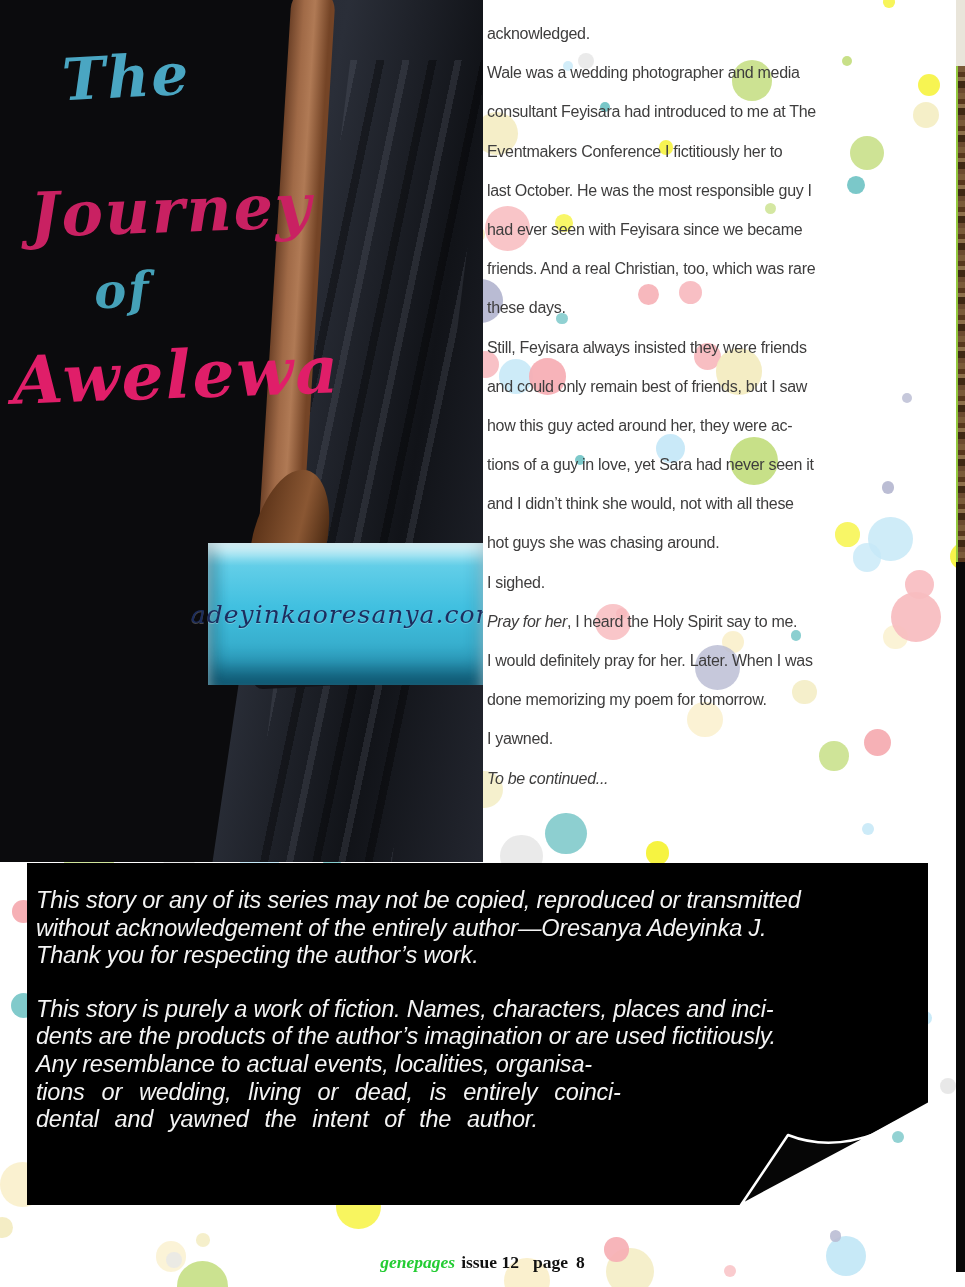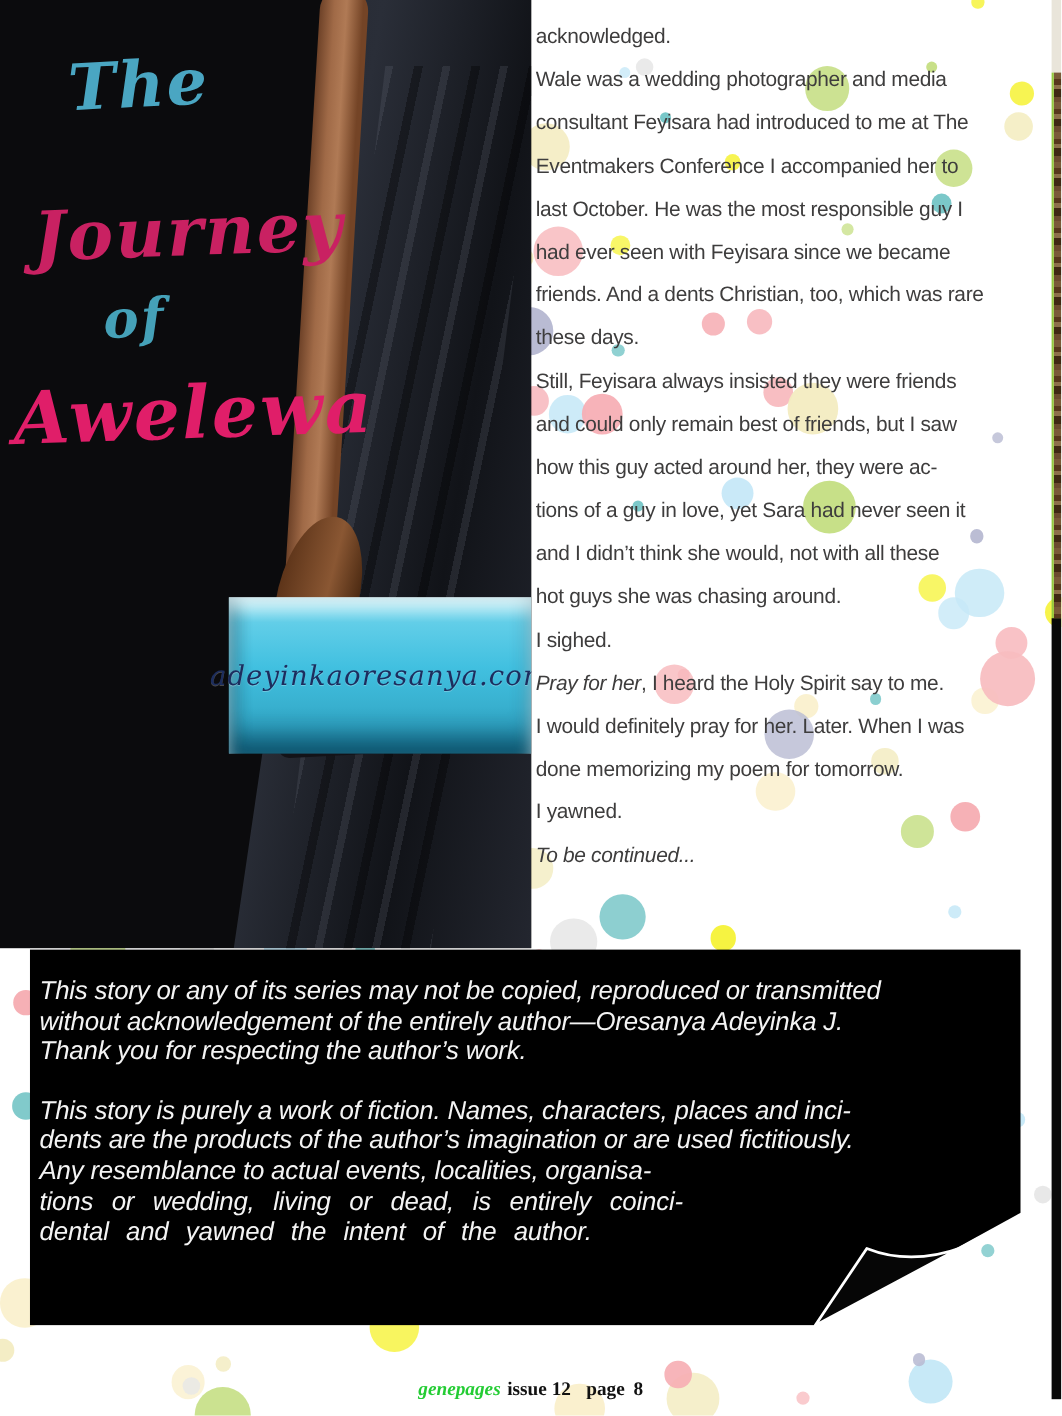--- a/index.html
+++ b/index.html
@@ -42,7 +42,7 @@
 
   
   .story{position:absolute;left:487px;top:0;width:466px;padding-top:14px;z-index:1;}
-  .story .line{height:39.2px;line-height:39.2px;font-size:19px;color:#3e3d3d;
+  .story .line{height:39.2px;line-height:39.2px;font-size:16px;color:#3e3d3d;
        letter-spacing:-0.3px;white-space:nowrap;}
   .story .line i{}
 

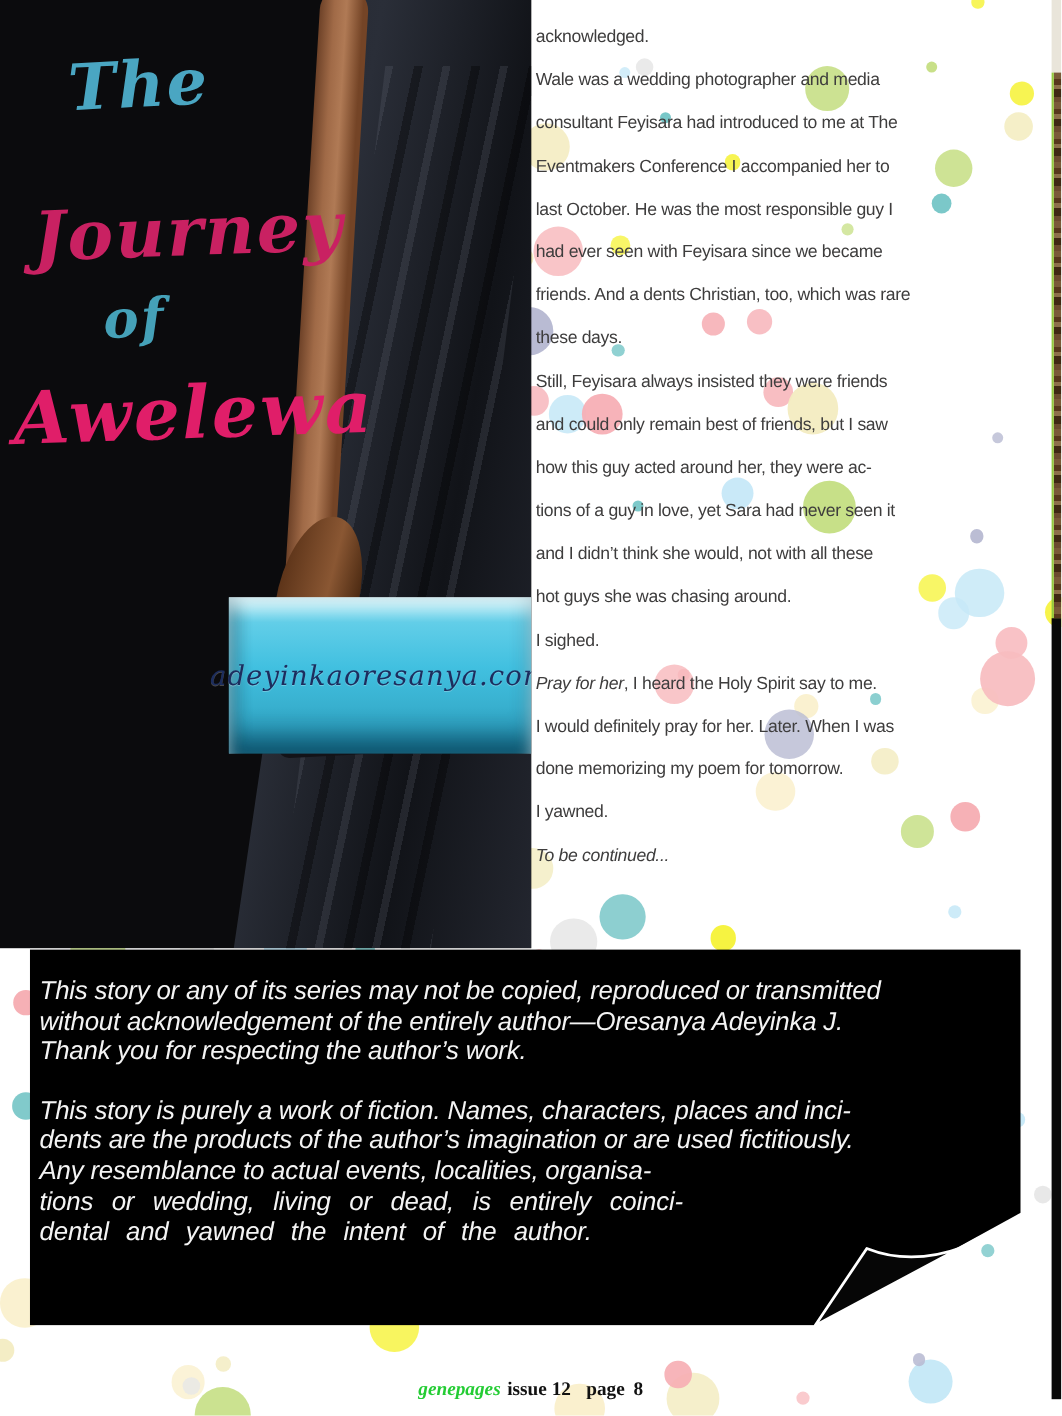--- a/index.html
+++ b/index.html
@@ -259,7 +259,7 @@
       <div class="line">acknowledged.</div>
       <div class="line">Wale was a wedding photographer and media</div>
       <div class="line">consultant Feyisara had introduced to me at The</div>
-      <div class="line">Eventmakers Conference I accompanied her to</div>
+      <div class="line">Eventmakers Conference I fictitiously her to</div>
       <div class="line">last October. He was the most responsible guy I</div>
       <div class="line">had ever seen with Feyisara since we became</div>
       <div class="line">friends. And a dents Christian, too, which was rare</div>

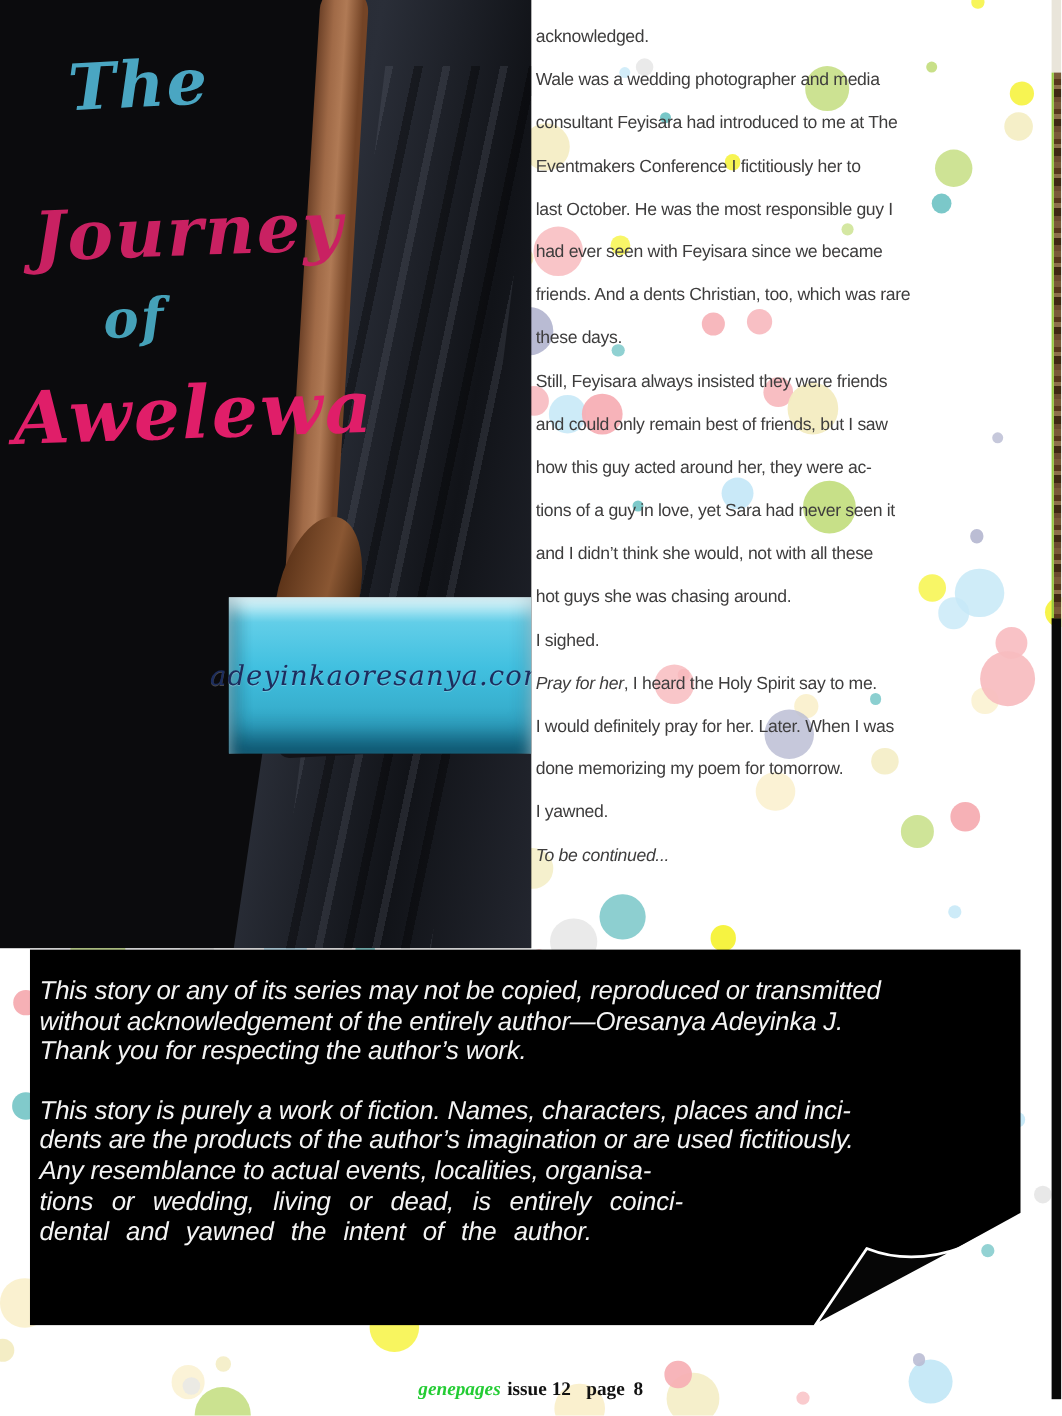--- a/index.html
+++ b/index.html
@@ -262,7 +262,7 @@
       <div class="line">Eventmakers Conference I fictitiously her to</div>
       <div class="line">last October. He was the most responsible guy I</div>
       <div class="line">had ever seen with Feyisara since we became</div>
-      <div class="line">friends. And a dents Christian, too, which was rare</div>
+      <div class="line">friends. And a real Christian, too, which was rare</div>
       <div class="line">these days.</div>
       <div class="line">Still, Feyisara always insisted they were friends</div>
       <div class="line">and could only remain best of friends, but I saw</div>

